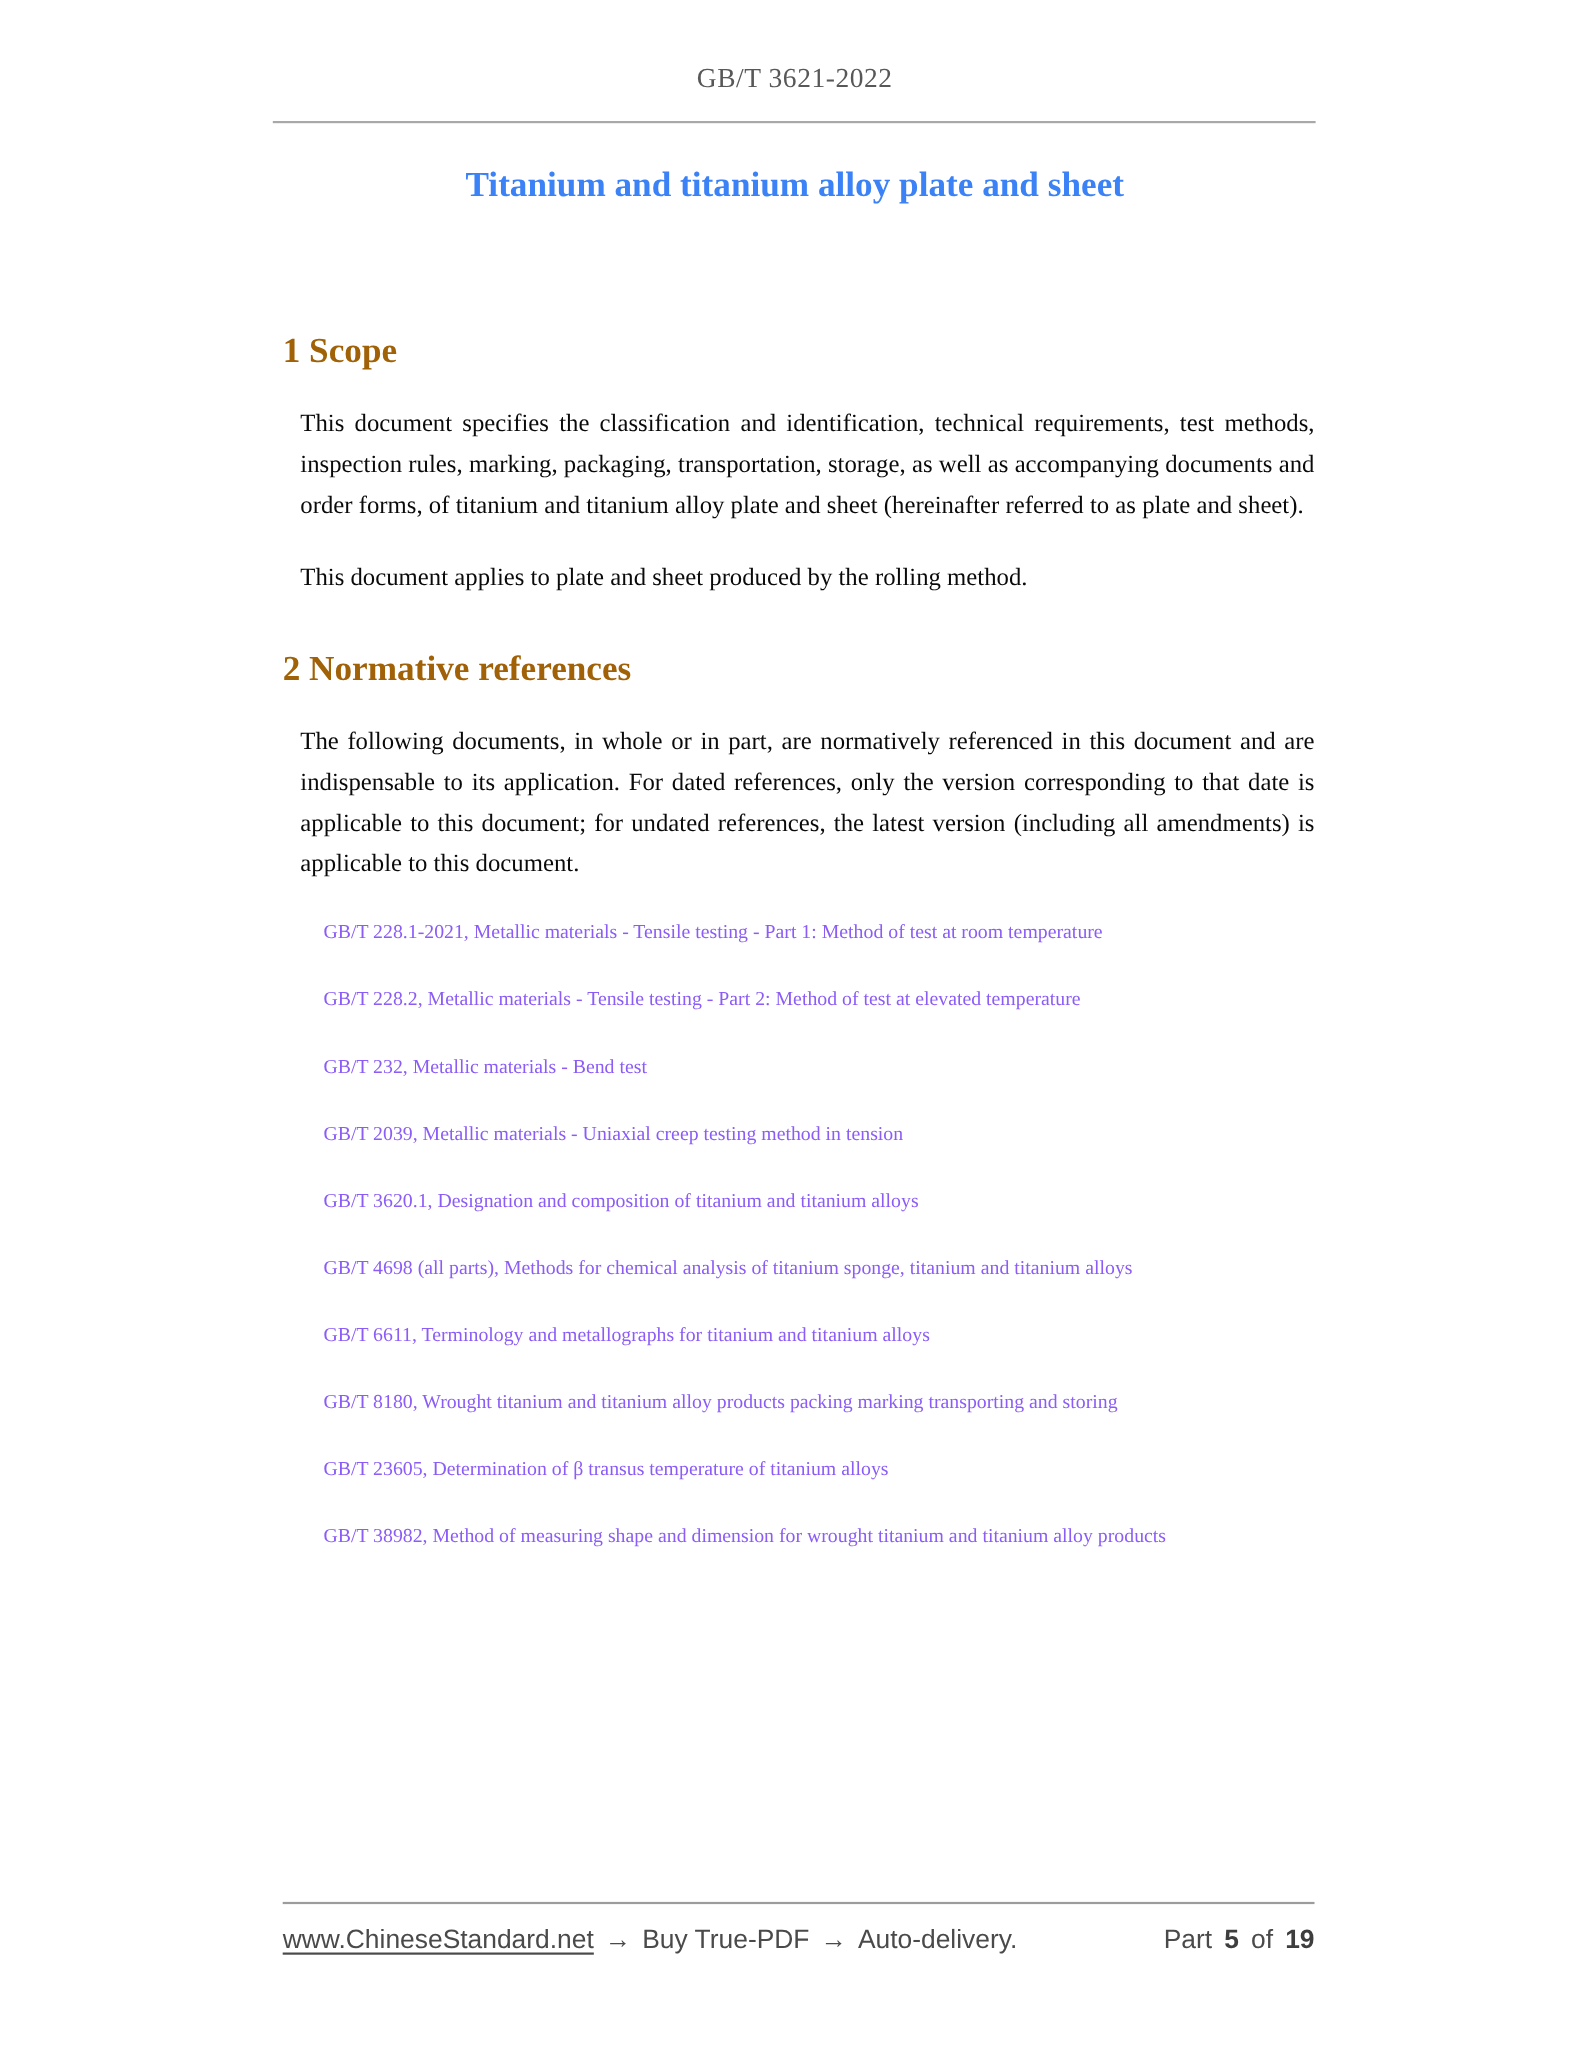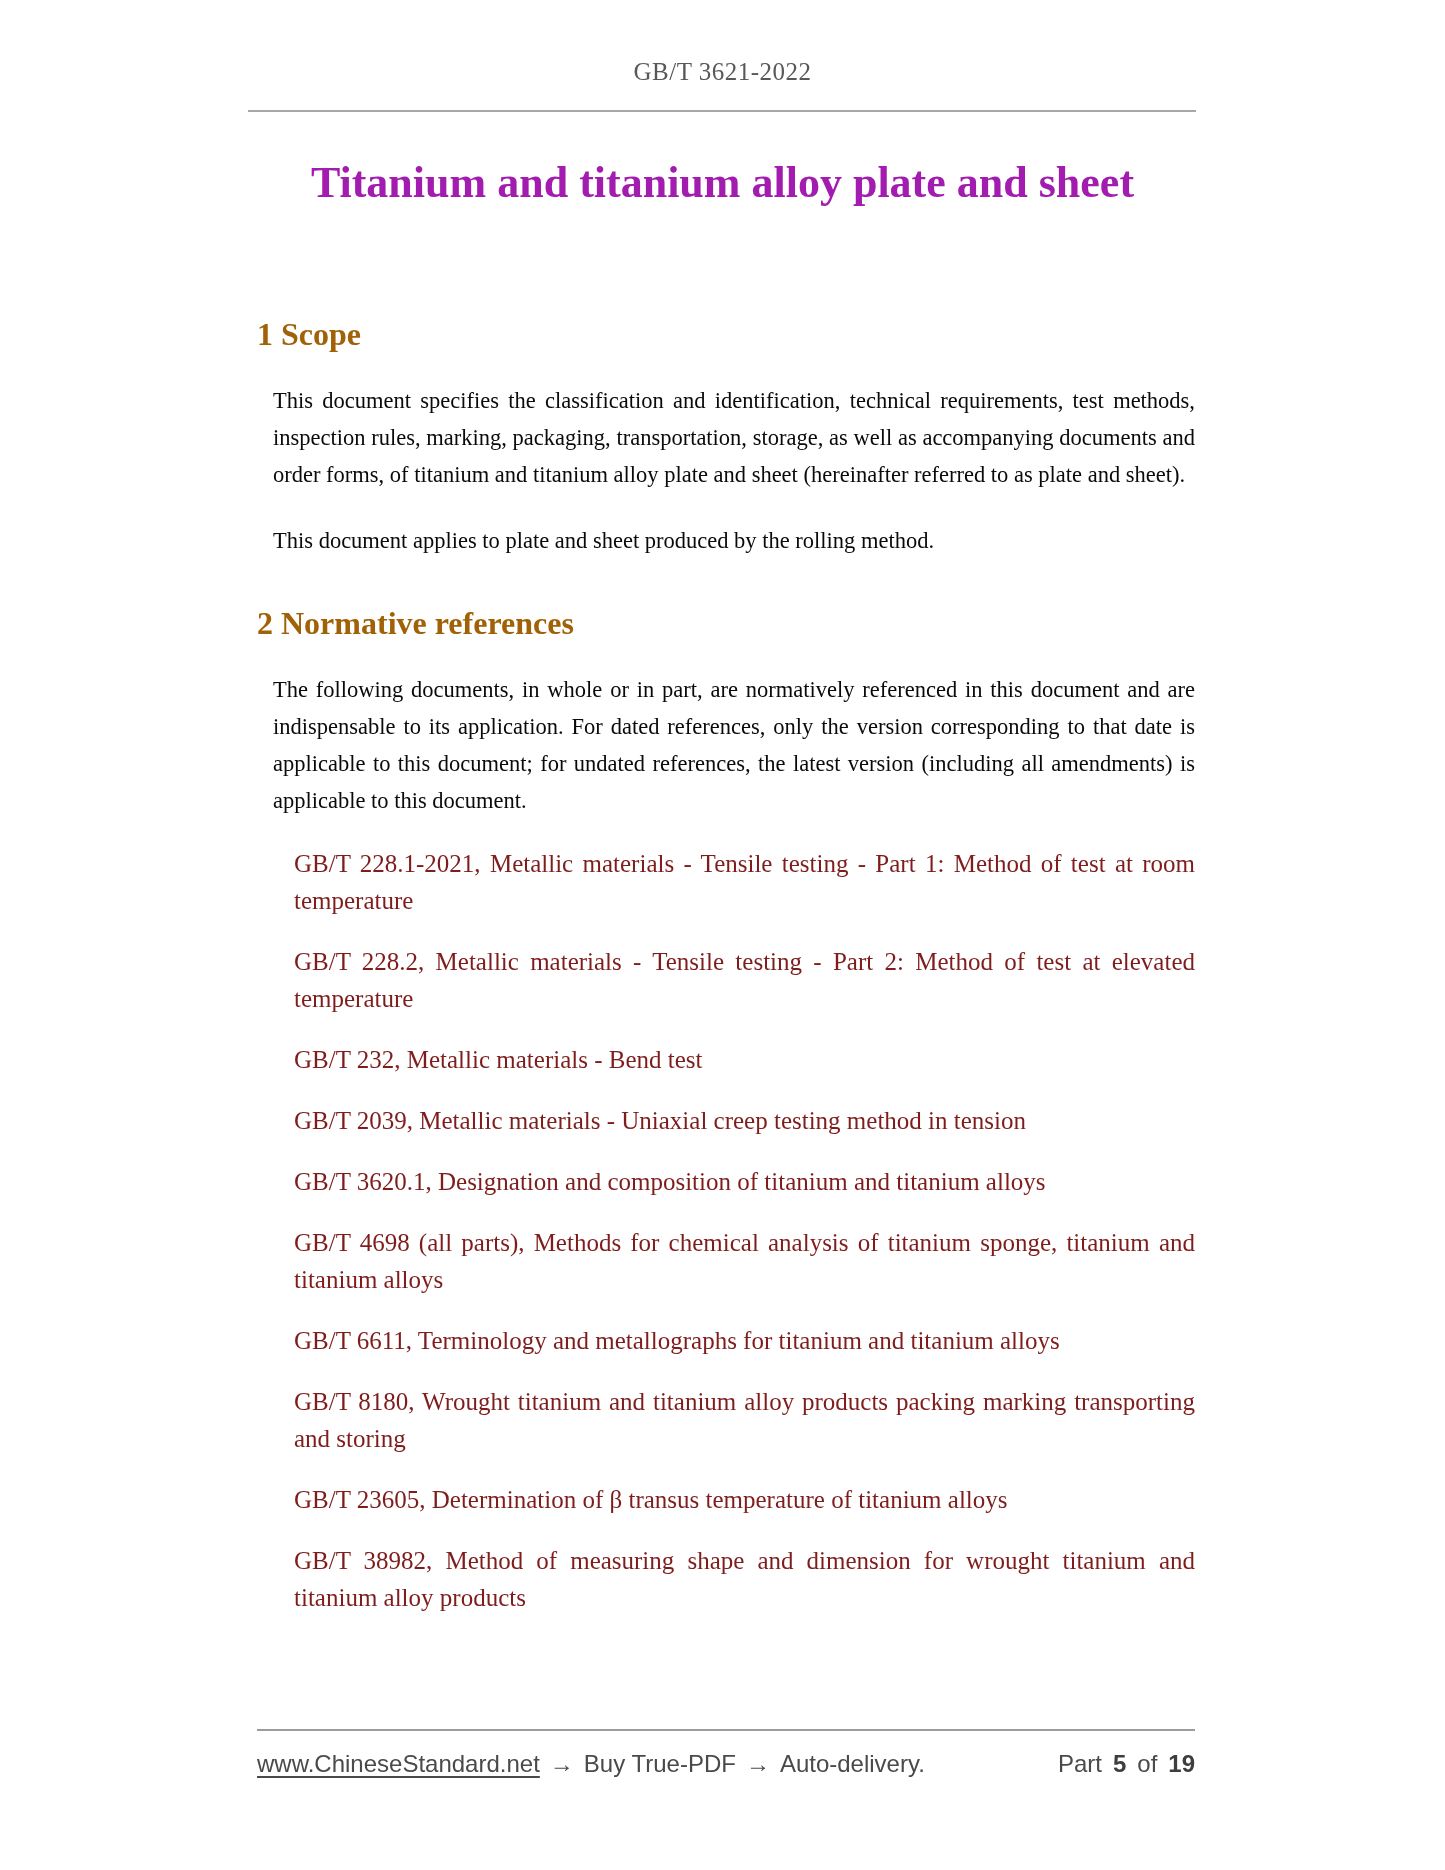--- a/index.html
+++ b/index.html
@@ -32,12 +32,12 @@
 
   
   .doc-title {
-    margin-top: 50px;
+    margin-top: 34px;
     text-align: center;
-    font-size: 44px;
+    font-size: 32px;
     line-height: 42px;
     font-weight: 700;
-    color: #a21caf;
+    color: #3b82f6;
   }
 
   

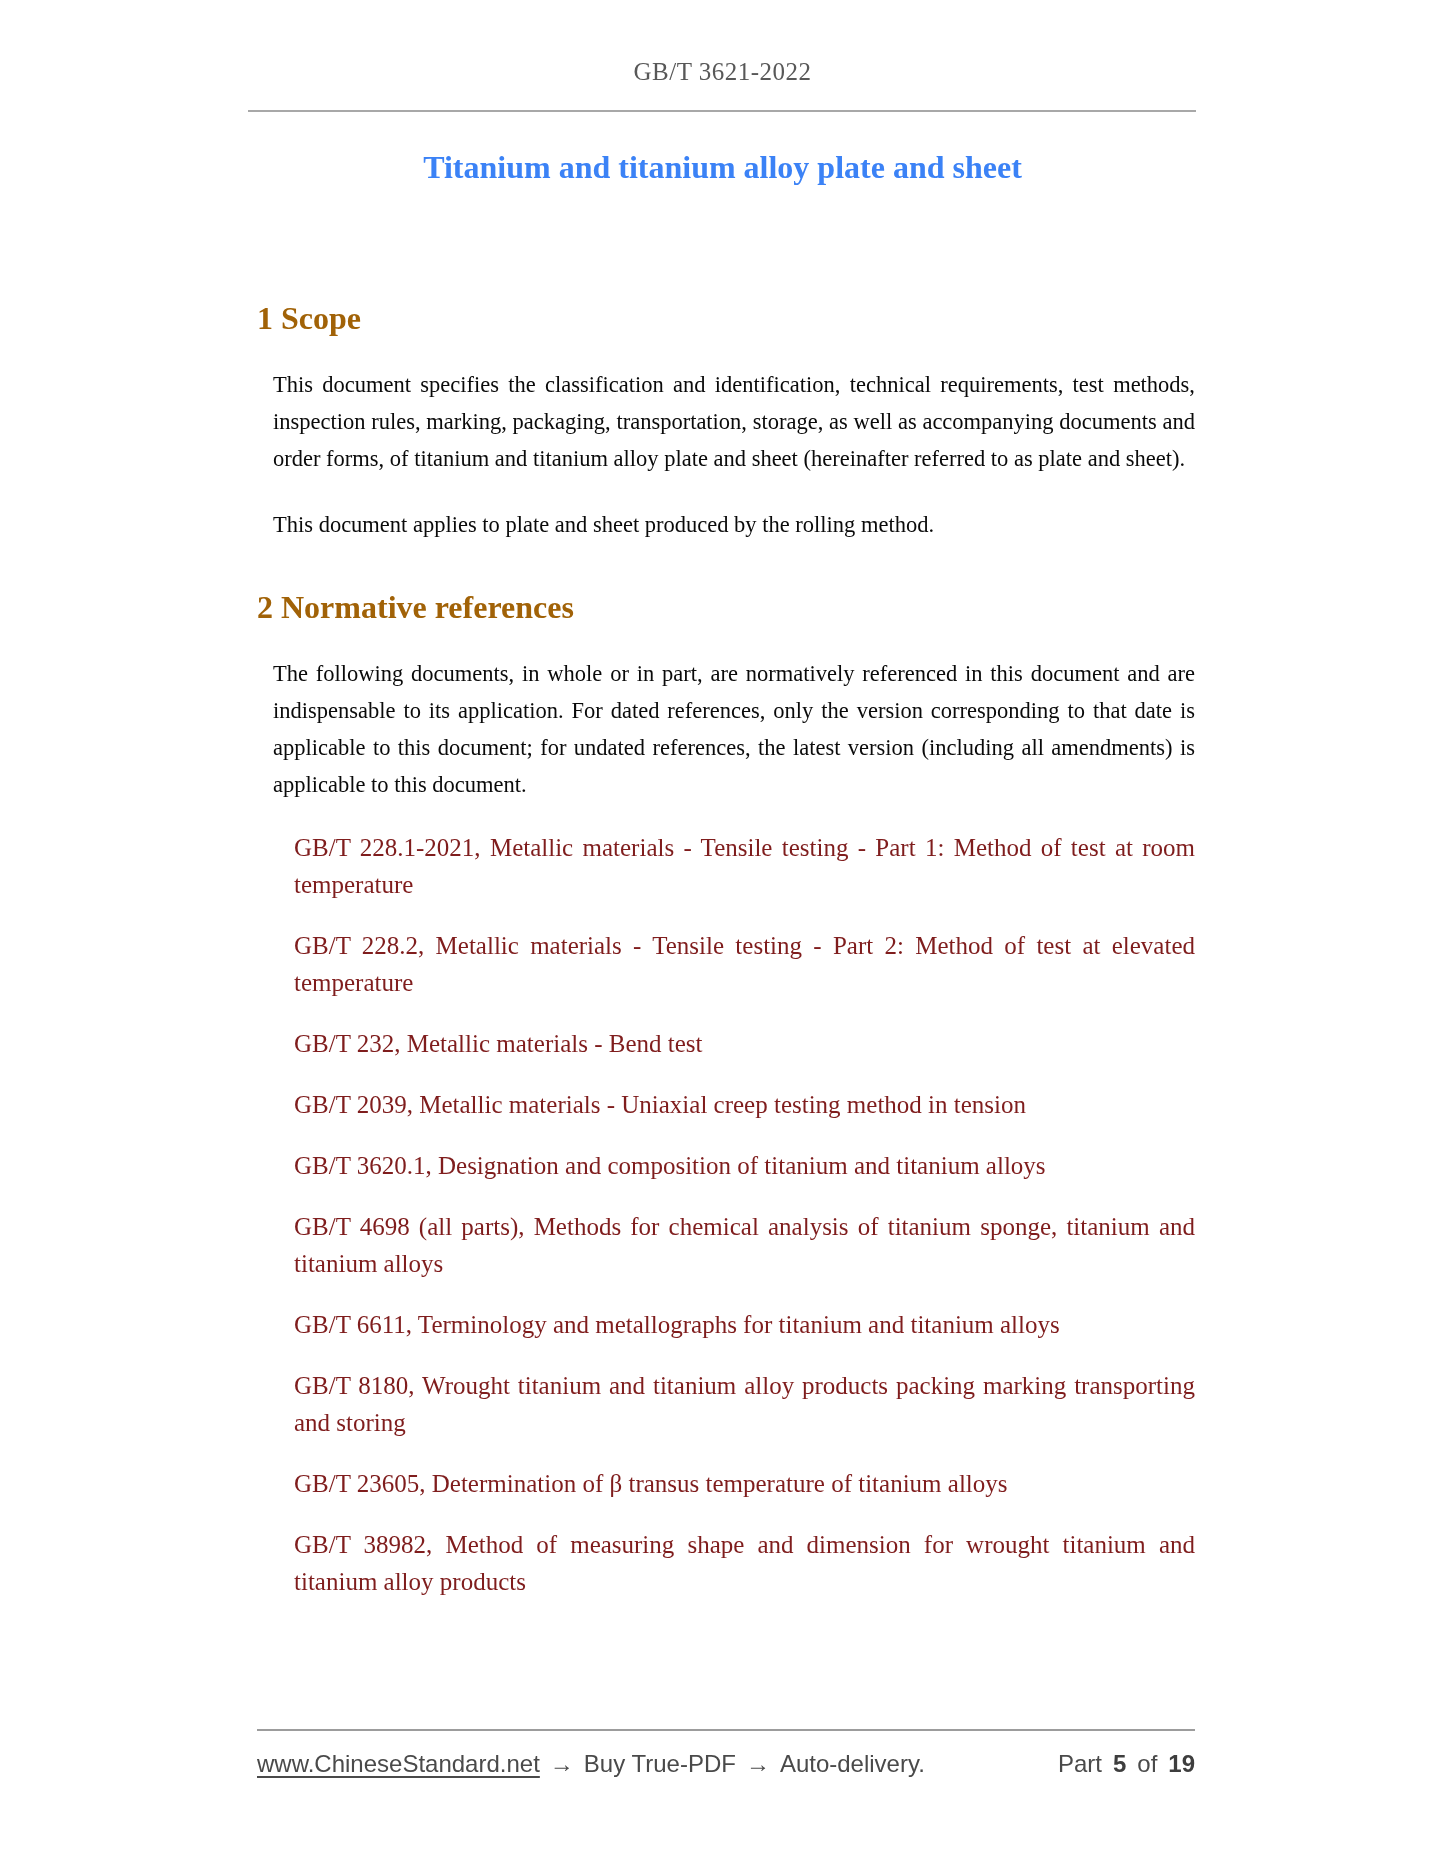--- a/index.html
+++ b/index.html
@@ -70,11 +70,11 @@
   .ref-item {
     margin-top: 24px;
     padding-left: 37px;
-    font-size: 25px;
+    font-size: 18px;
     line-height: 37px;
     text-align: justify;
     text-align-last: left;
-    color: #7f1d1d;
+    color: #8b5cf6;
   }
   .ref-item.first { margin-top: 26px; }
 

